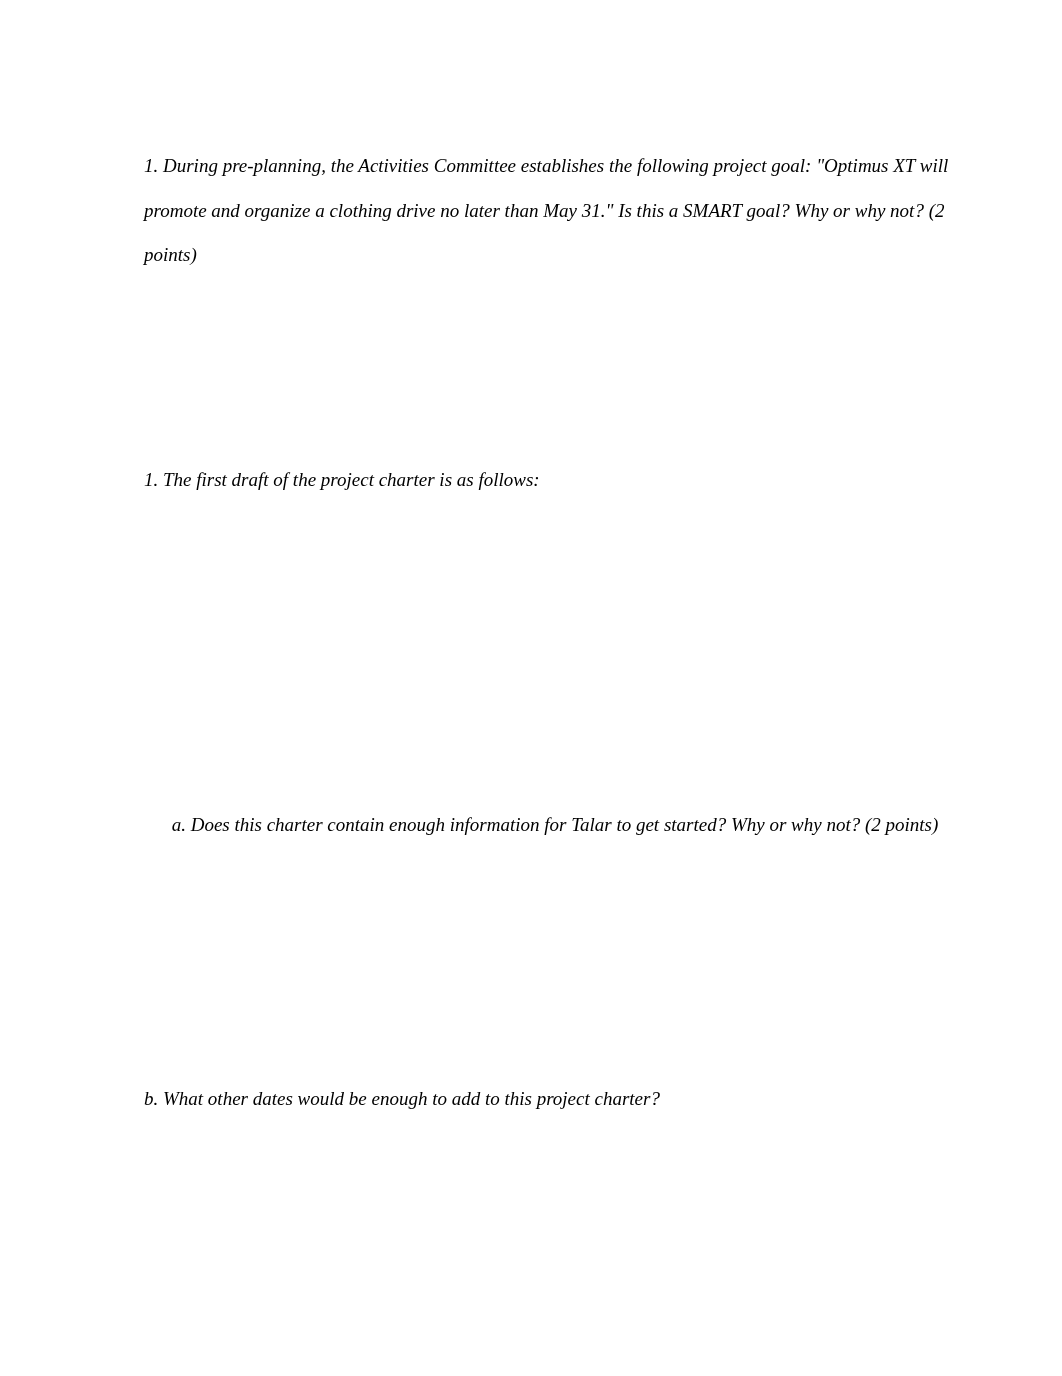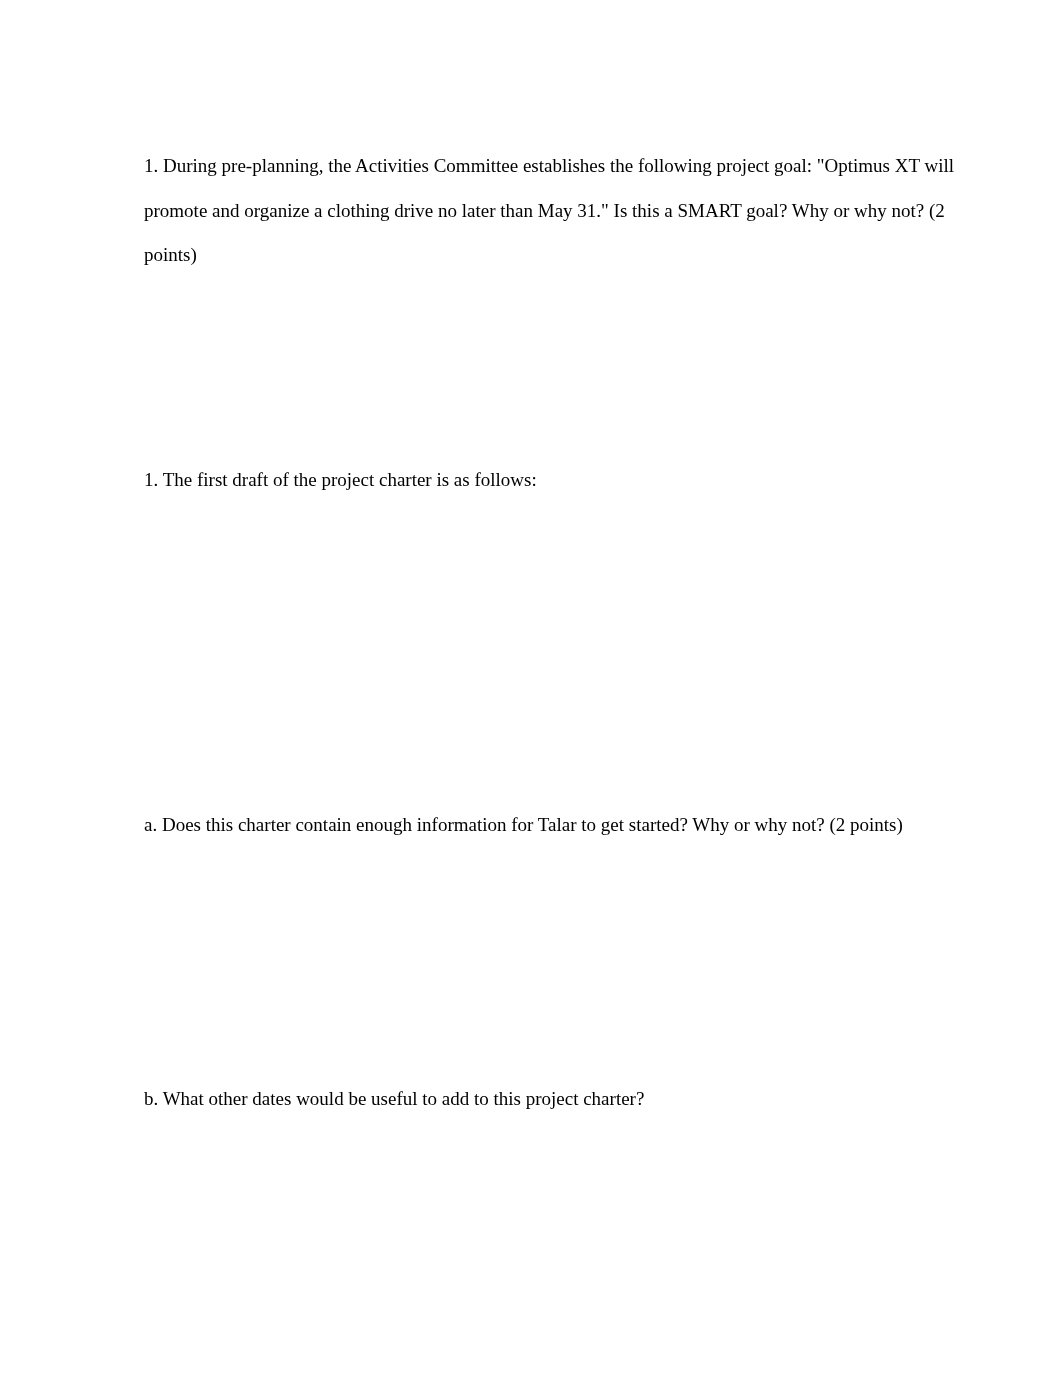--- a/index.html
+++ b/index.html
@@ -6,6 +6,7 @@
       margin: 12px;
       padding: 0;
       box-sizing: border-box;
+      font-style: italic;
     }
     body {
       width: 1062px;

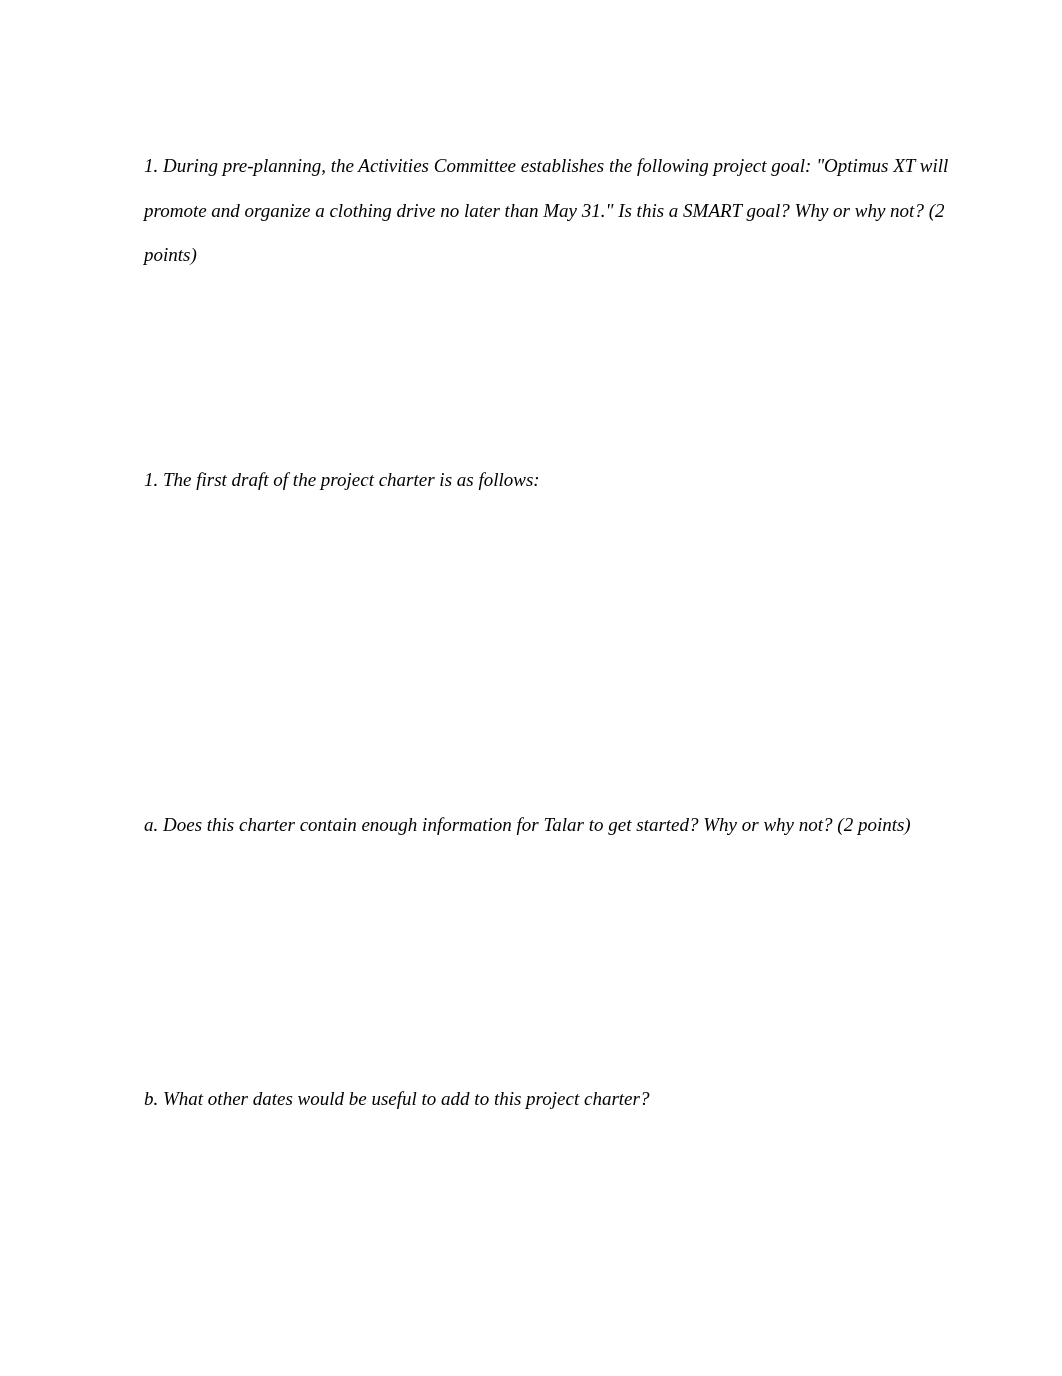--- a/index.html
+++ b/index.html
@@ -29,6 +29,7 @@
     }
     .q2a {
       margin-bottom: 230px;
+      text-align: center;
     }
     .q2b {
       margin-bottom: 0;

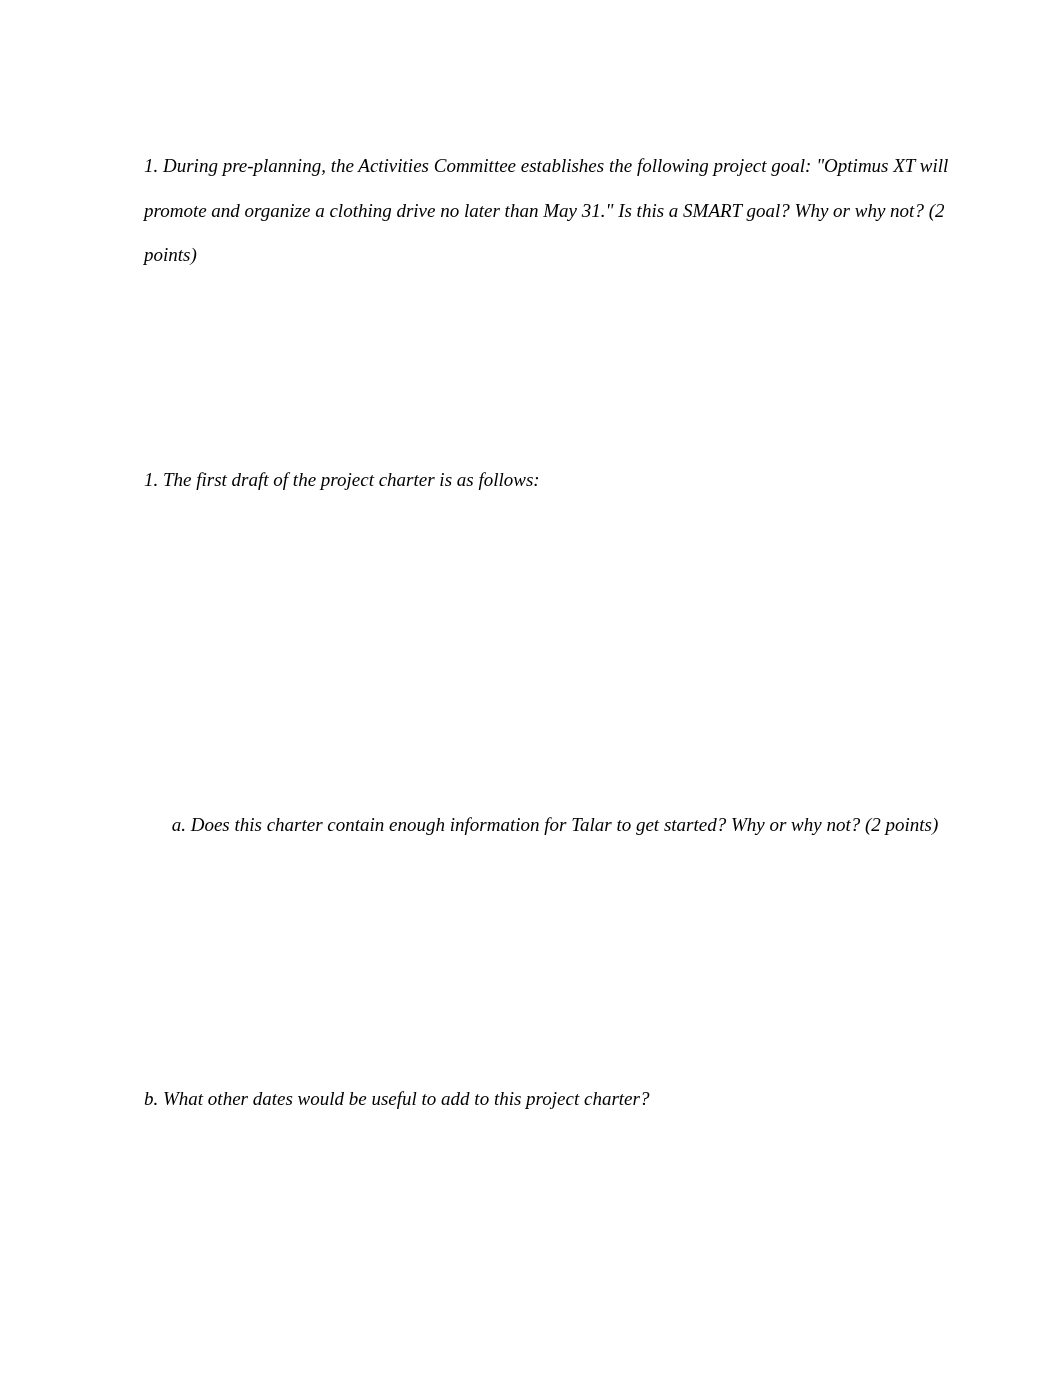--- a/index.html
+++ b/index.html
@@ -44,6 +44,6 @@
 
 <p class="paragraph q2a">a. Does this charter contain enough information for Talar to get started? Why or why not? (2 points)</p>
 
-<p class="paragraph q2b">b. What other dates would be useful to add to this project charter?</p>
+<p class="paragraph q2b">b. What other dates would be enough to add to this project charter?</p>
 
 </body></html>

